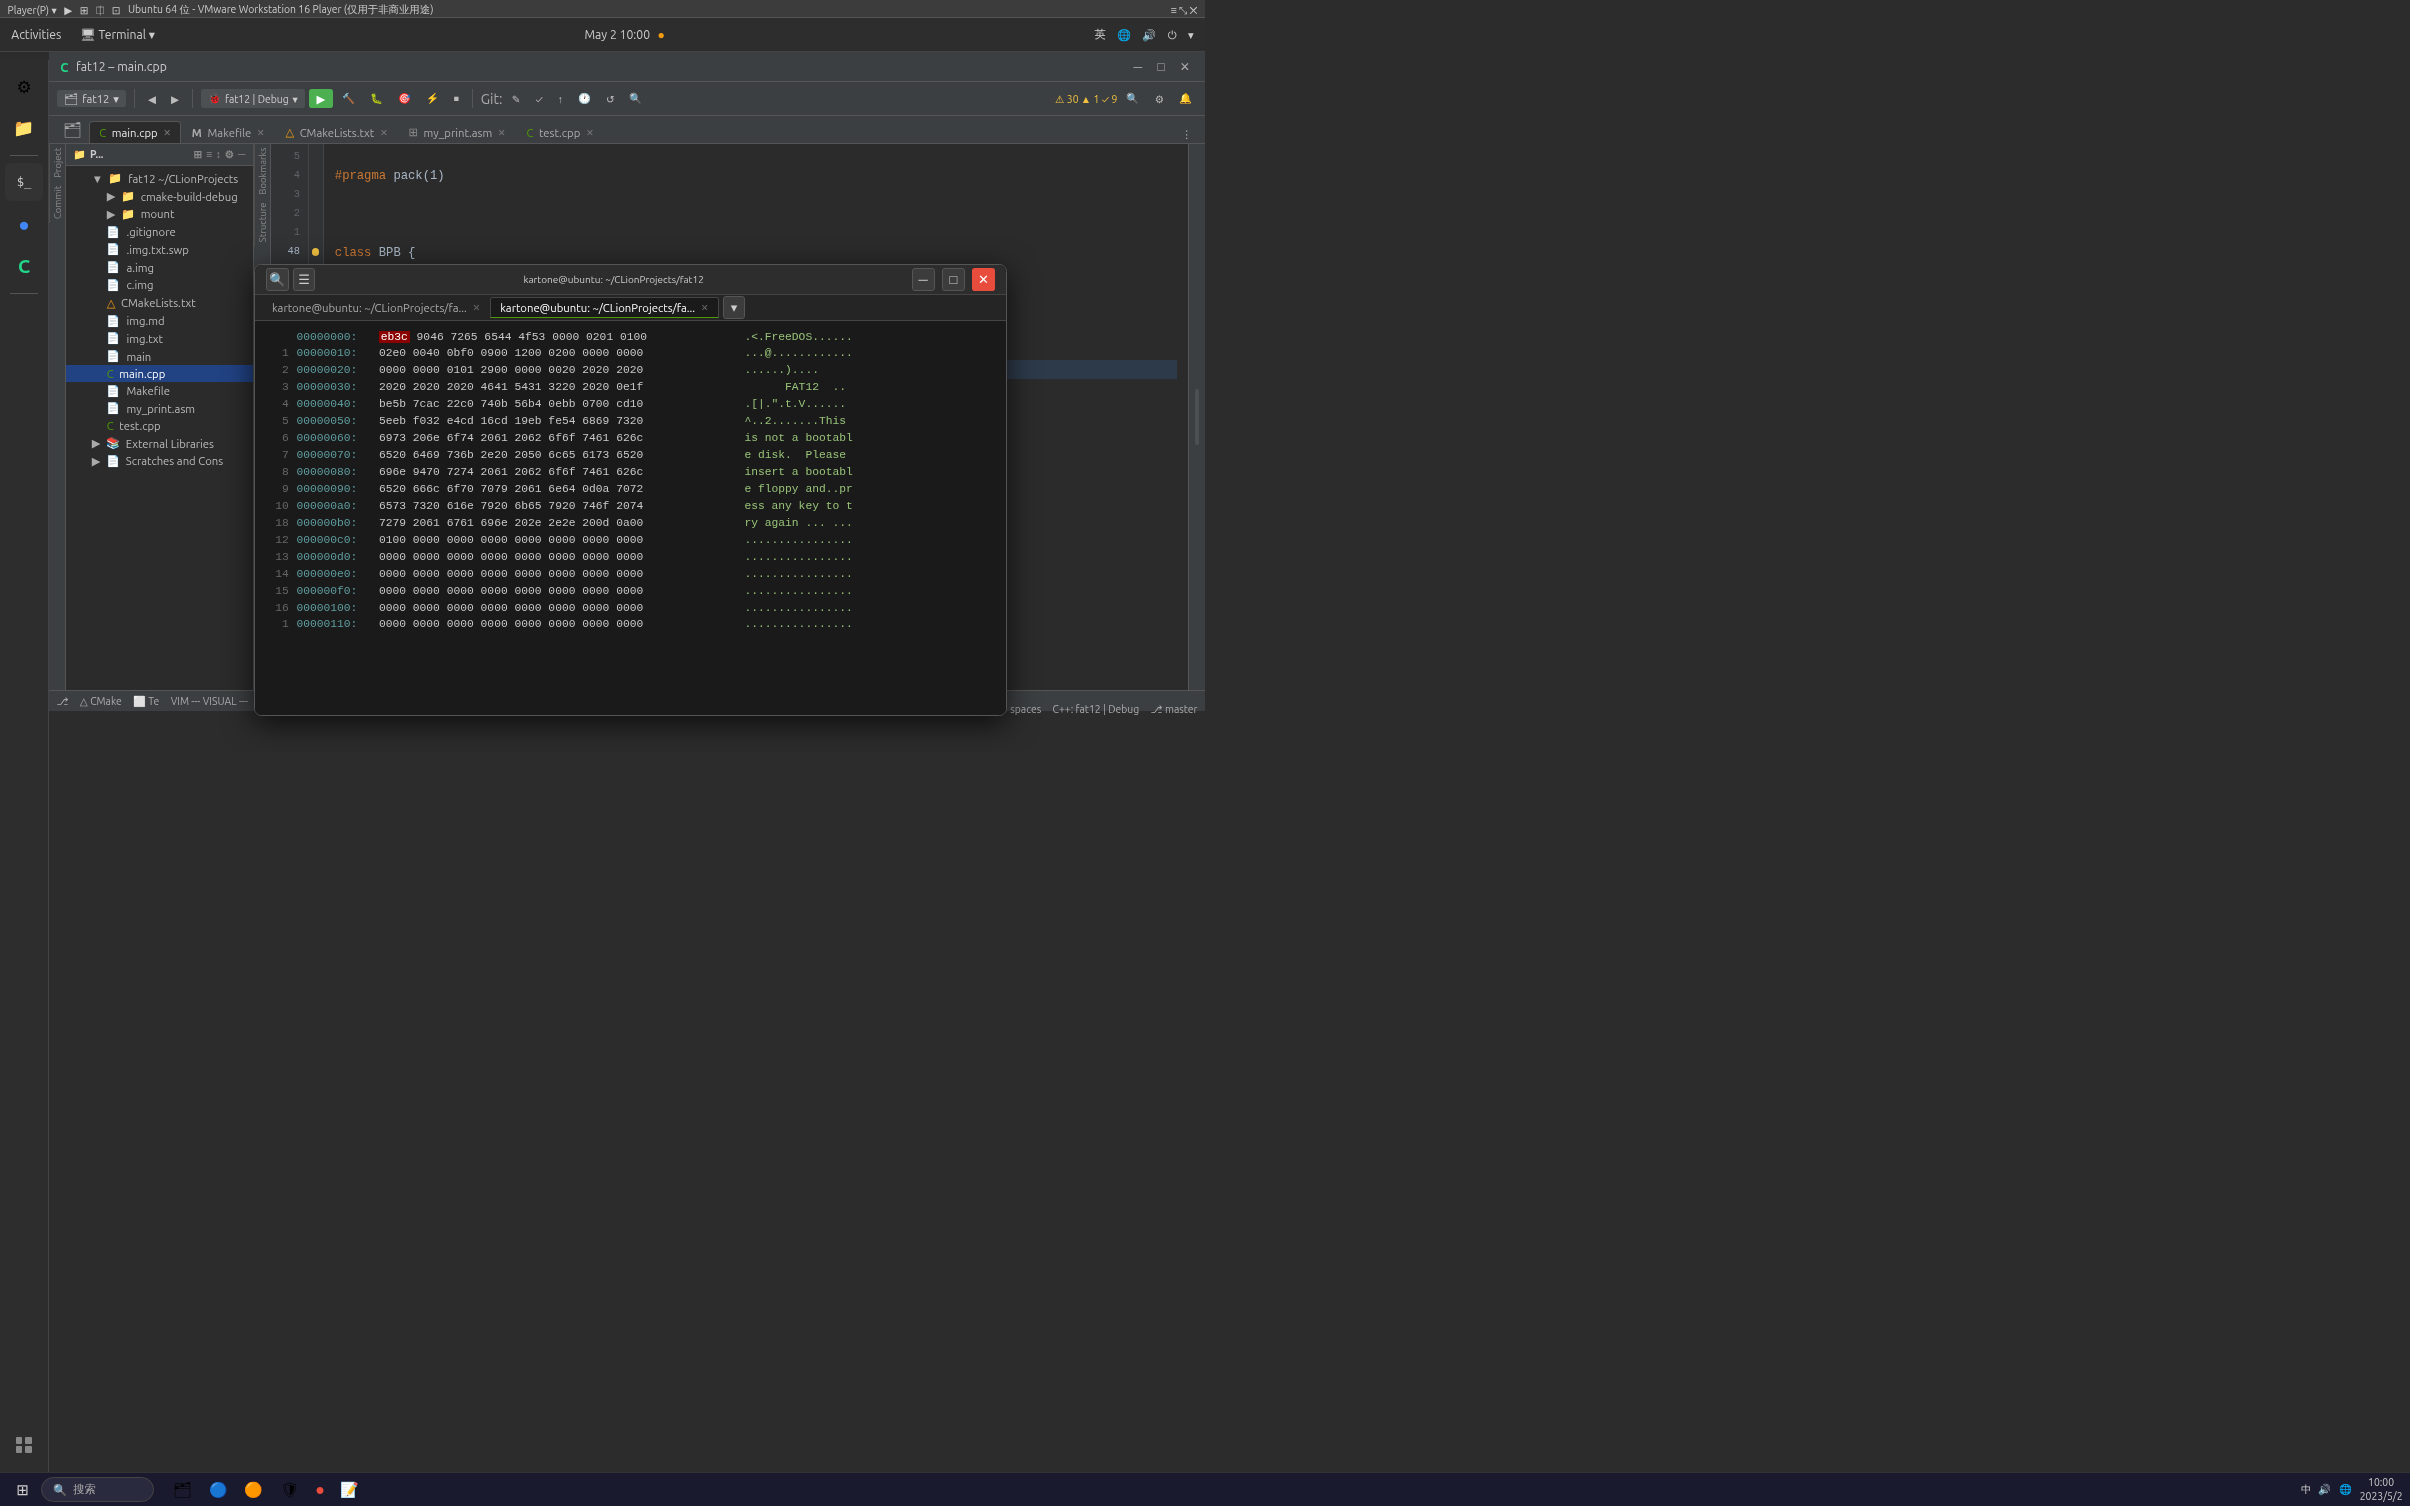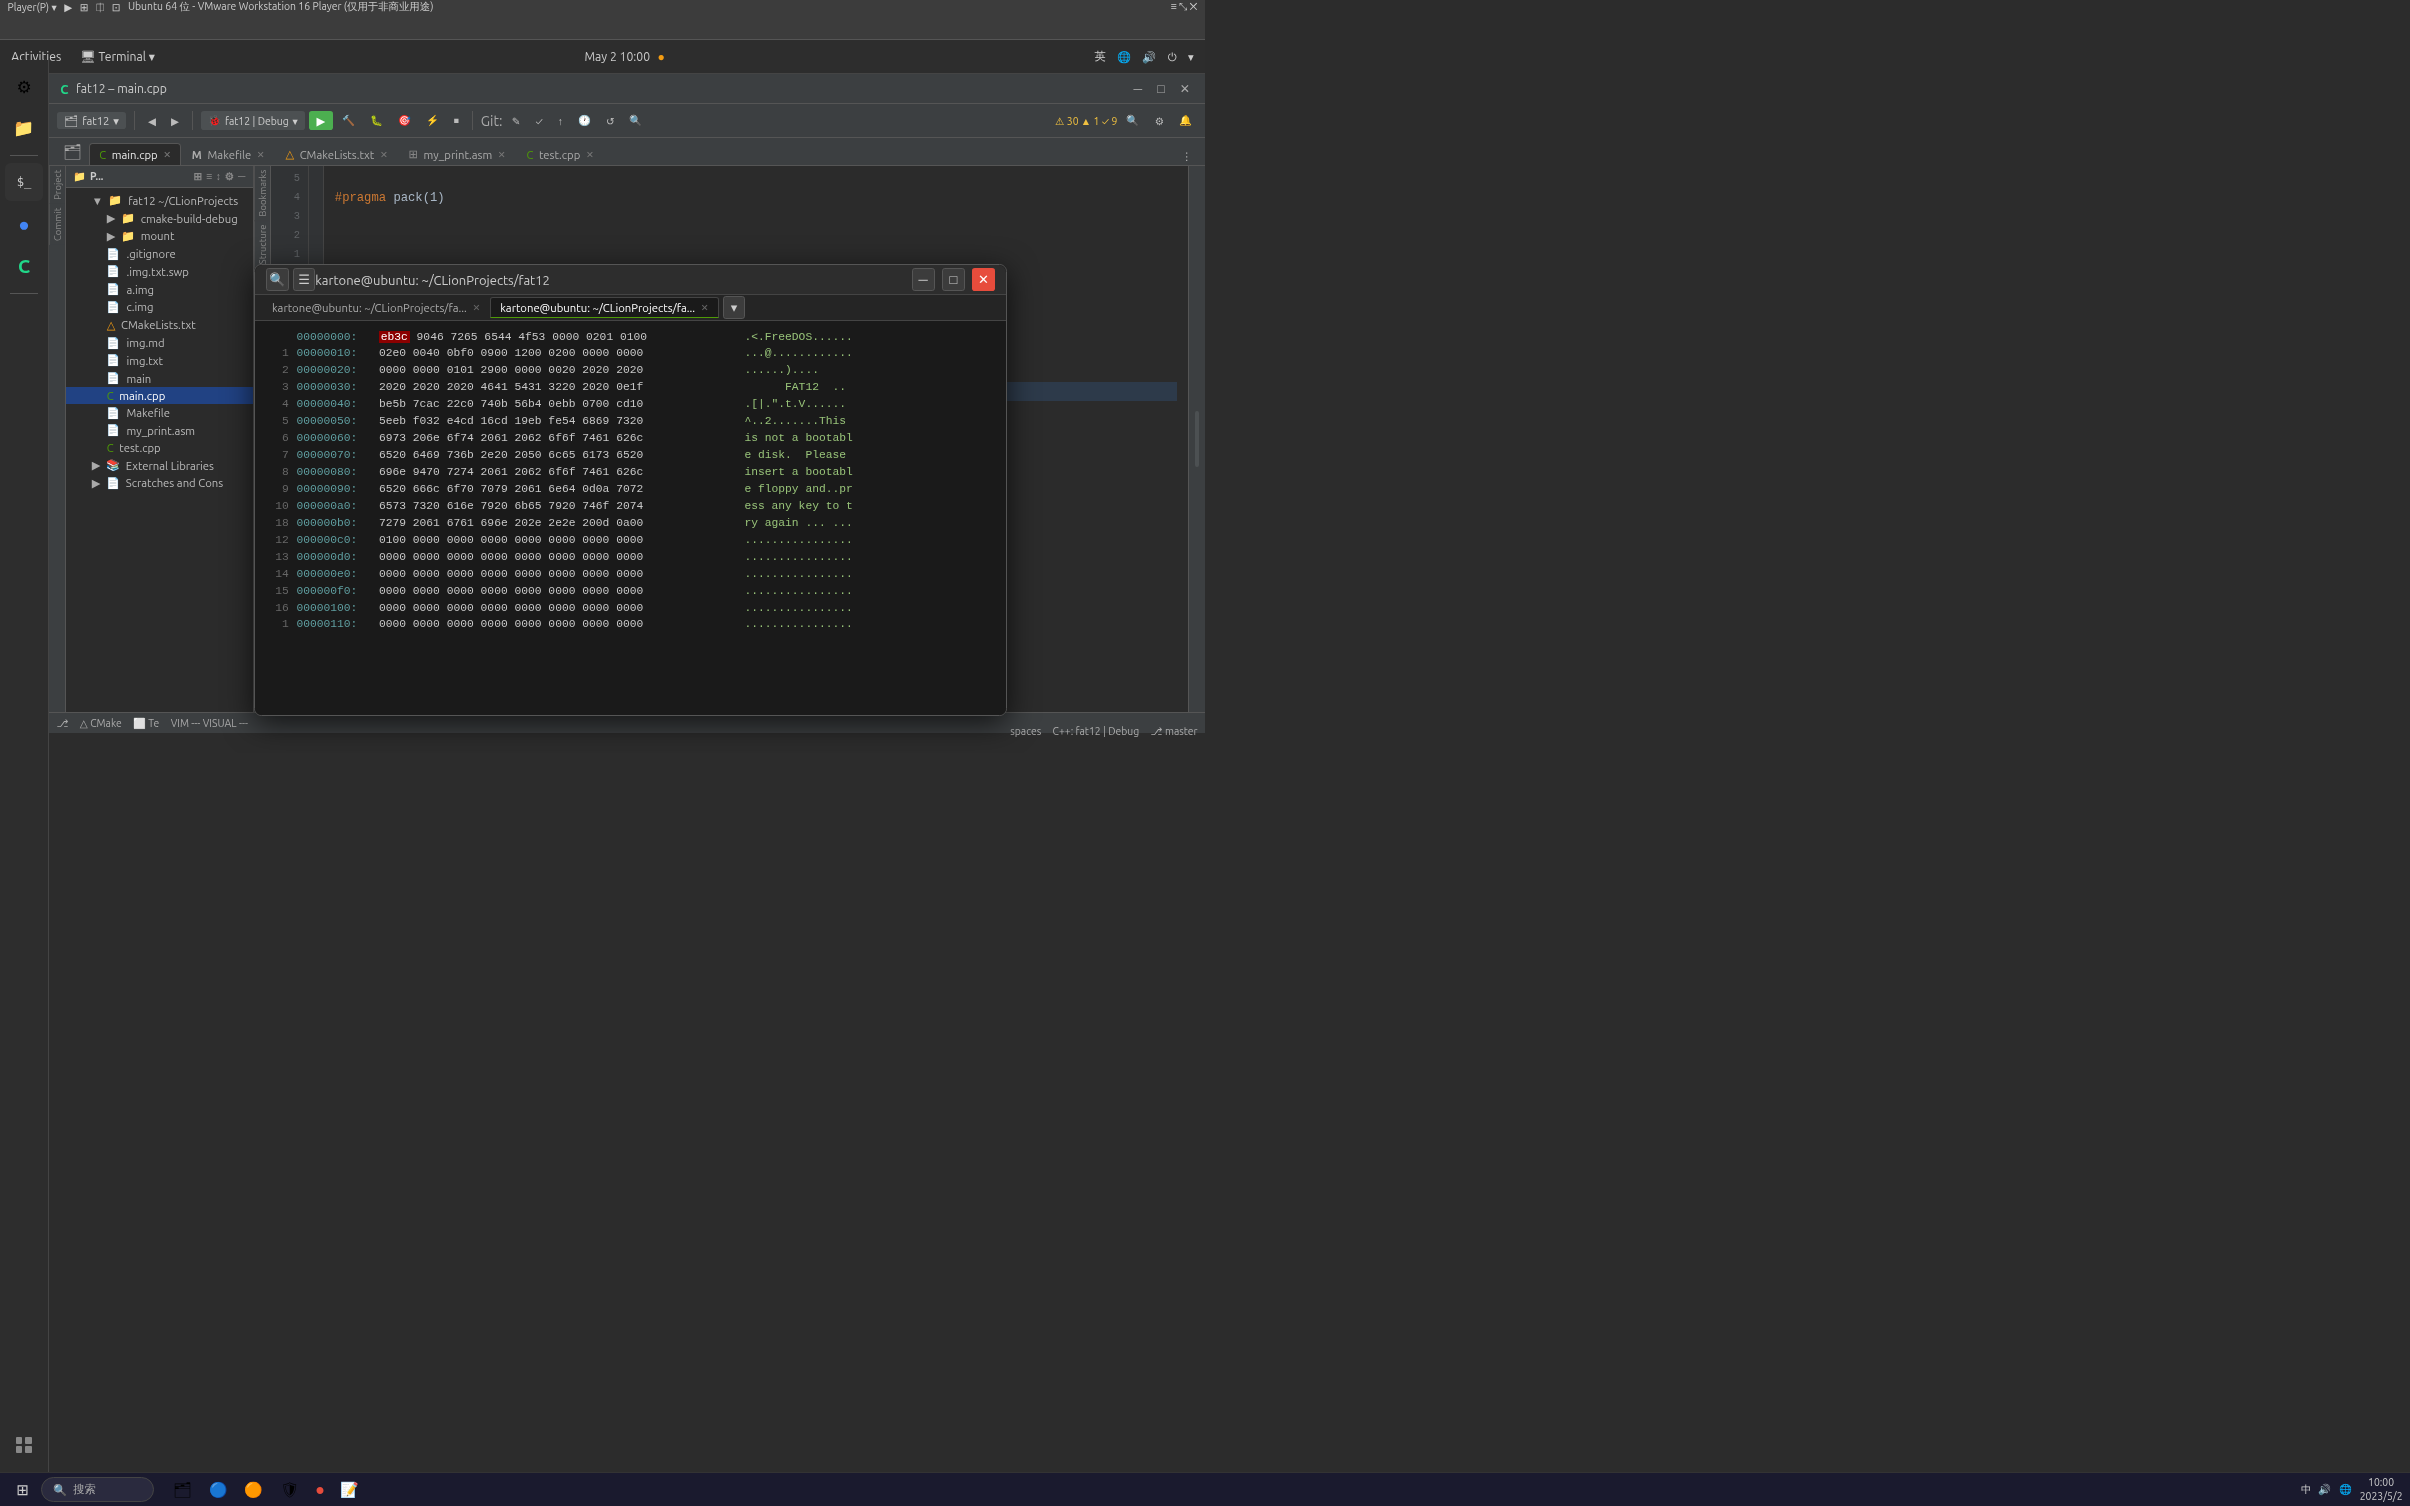--- a/index.html
+++ b/index.html
@@ -15,10 +15,10 @@
 
     
     .vmware-titlebar {
-      height: 40px;
+      height: 18px;
       background: #3c3c3c;
       display: flex;
-      align-items: flex-start;
+      align-items: flex-end;
       padding: 0 7.5px;
       color: #ccc;
       font-size: 10.4px;

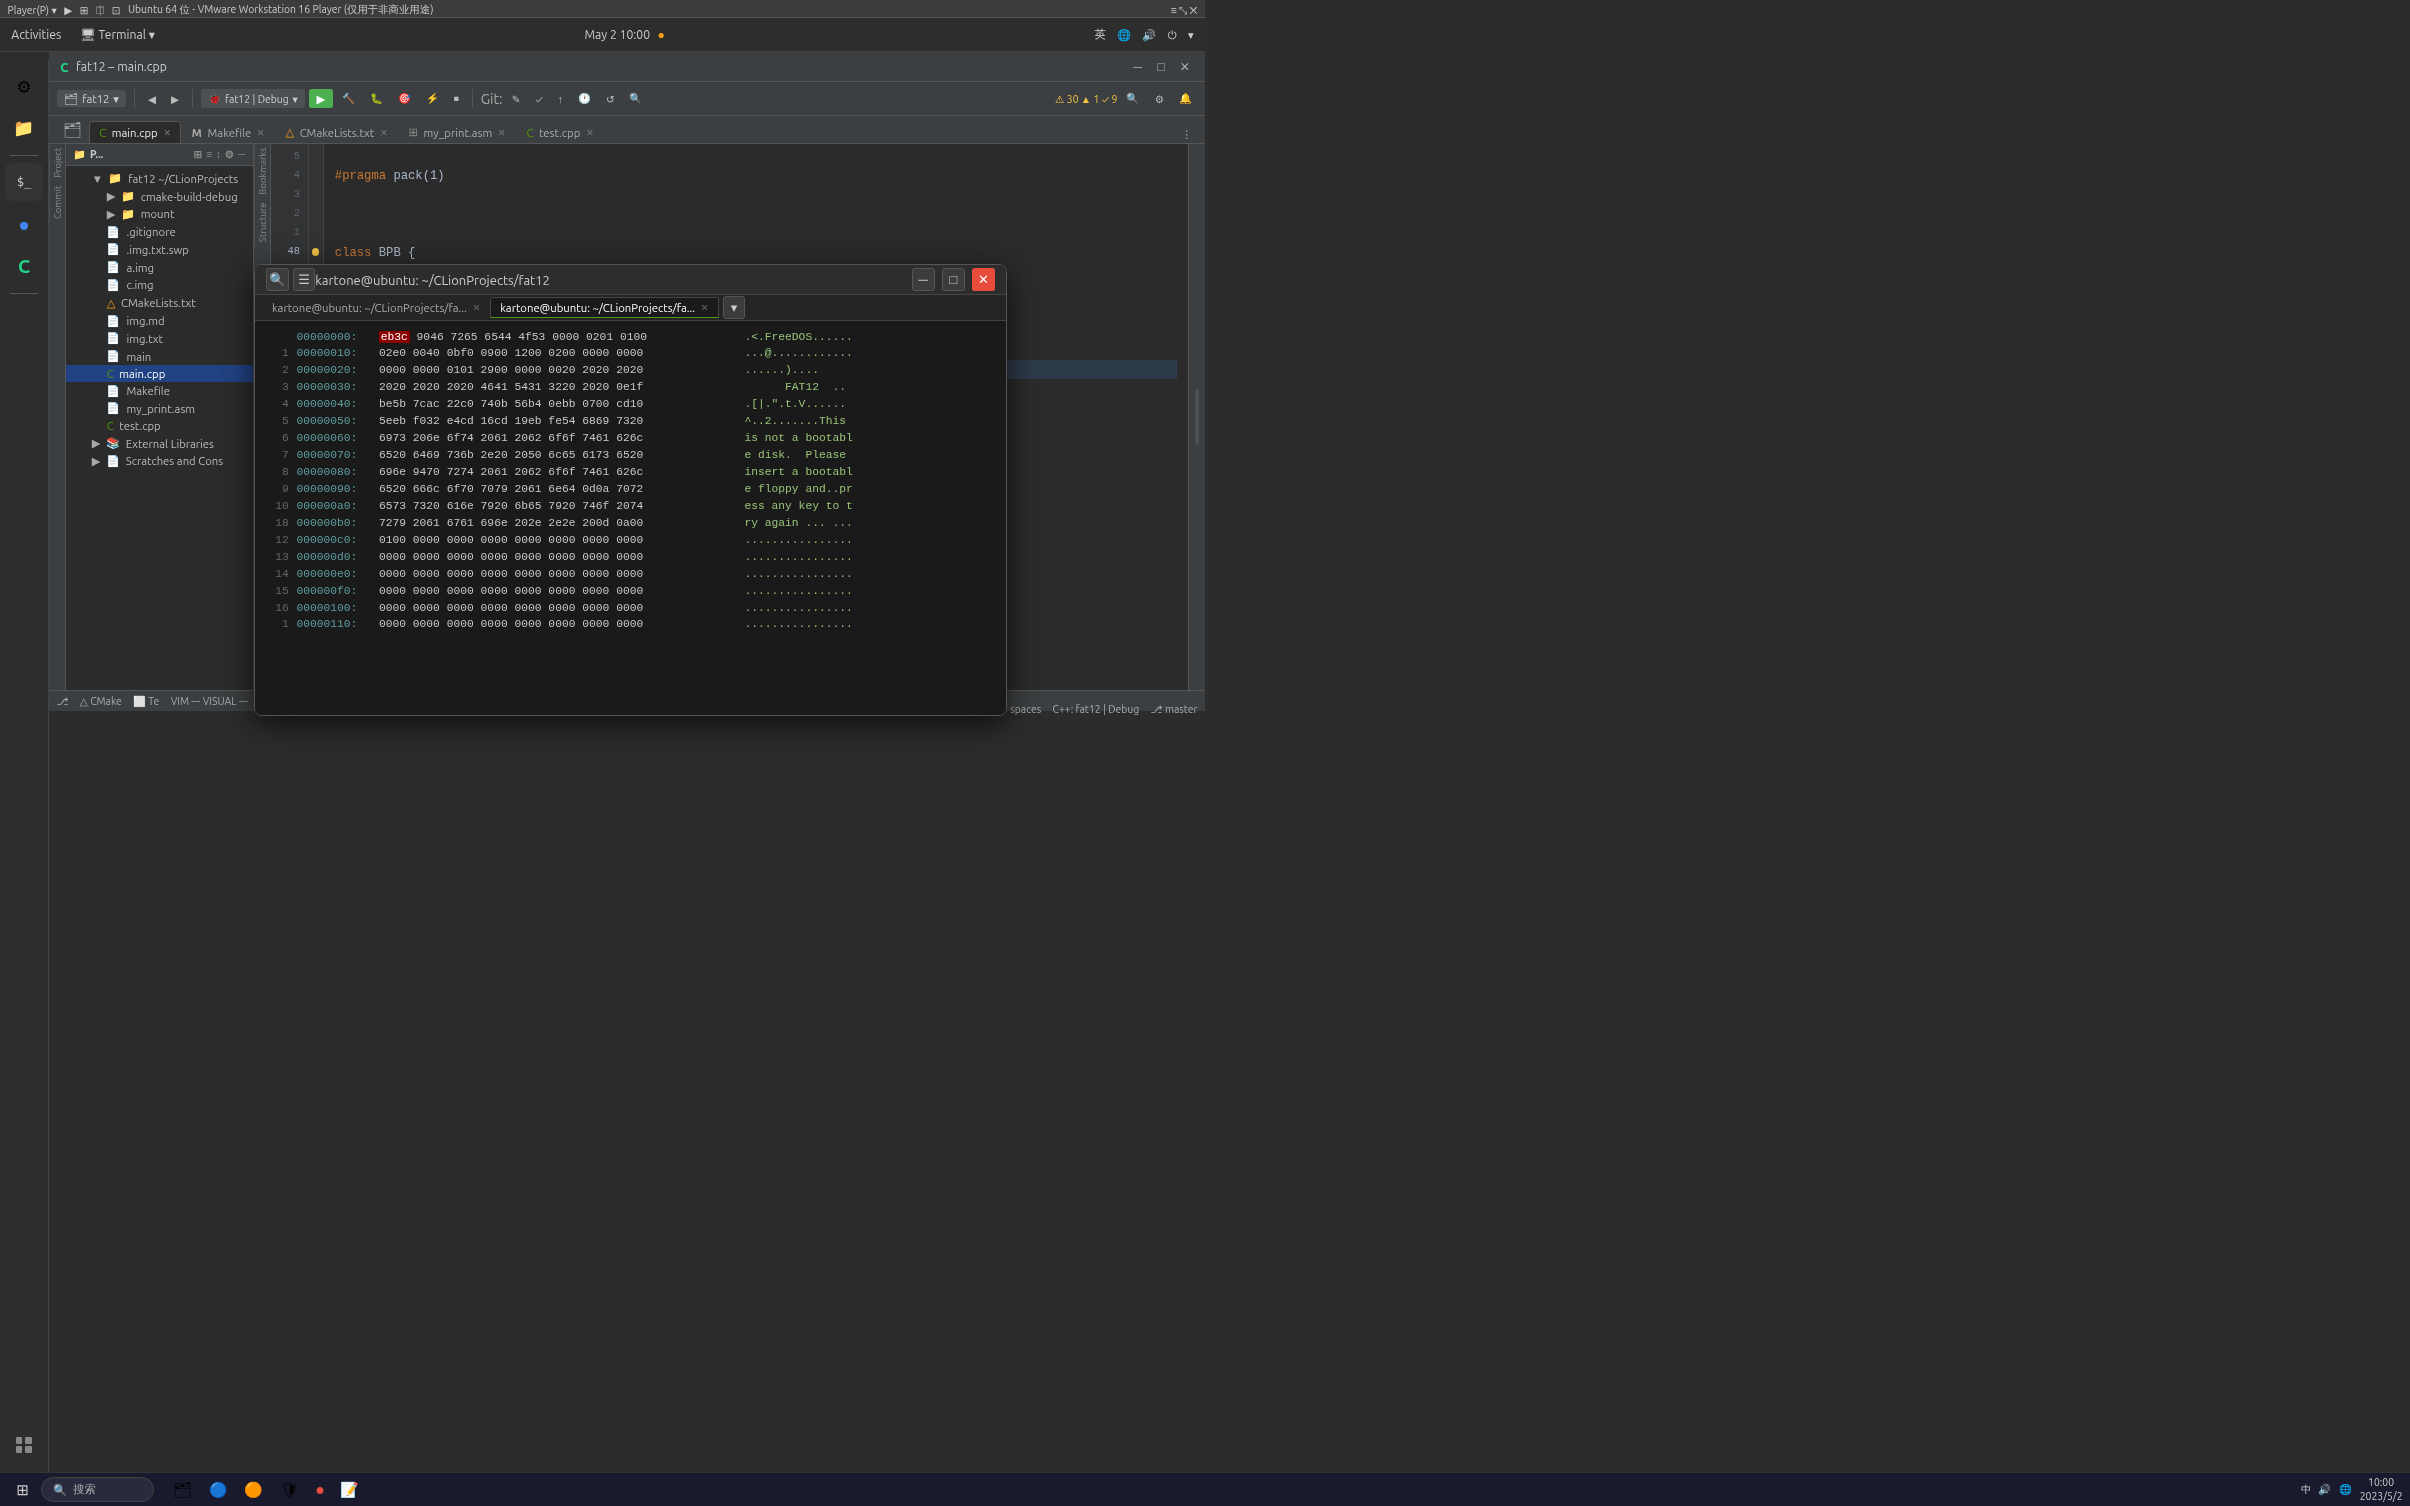--- a/index.html
+++ b/index.html
@@ -376,8 +376,9 @@
     }
     .terminal-title {
       color: #ccc;
-      font-size: 13px;
+      font-size: 10px;
       flex: 1;
+      text-align: center;
     }
     .terminal-controls {
       display: flex;

